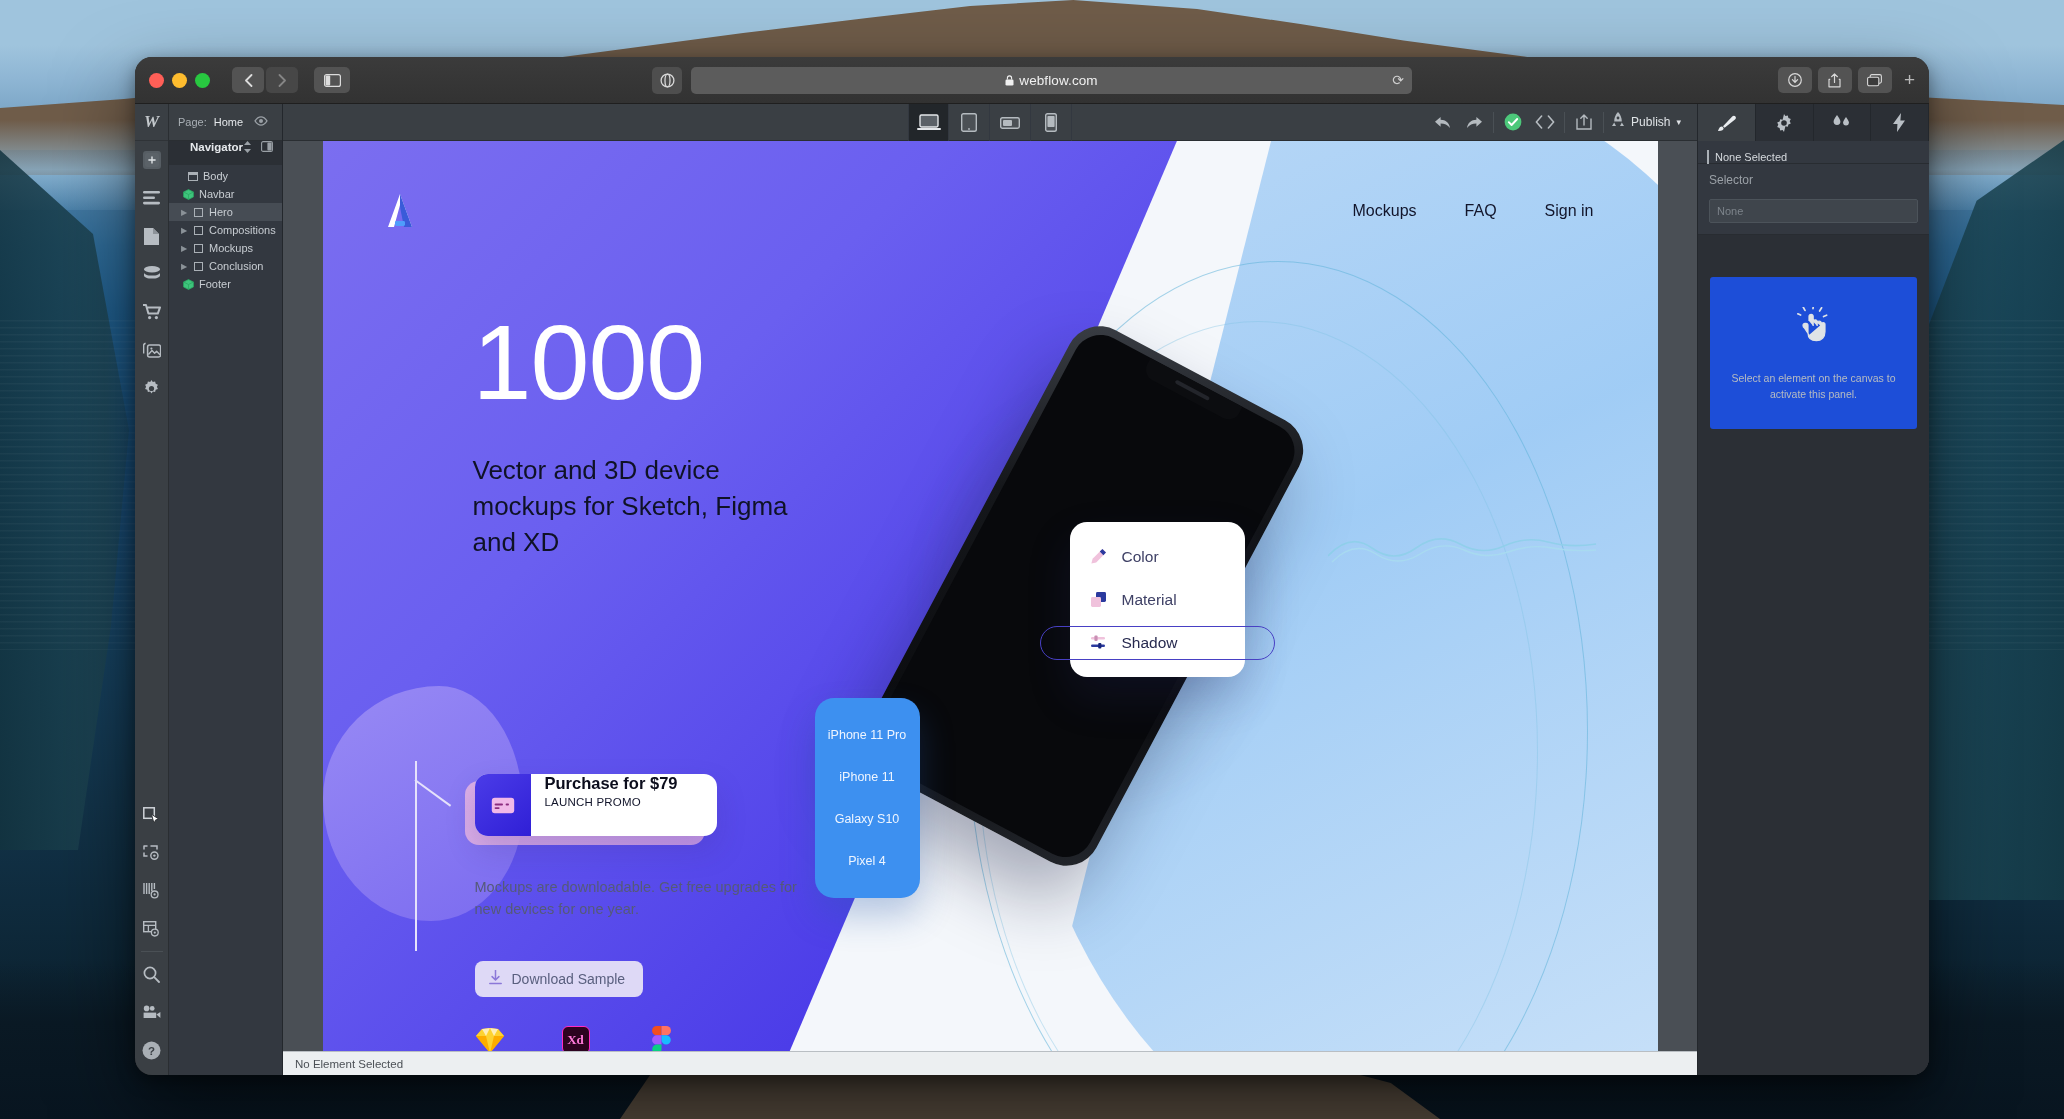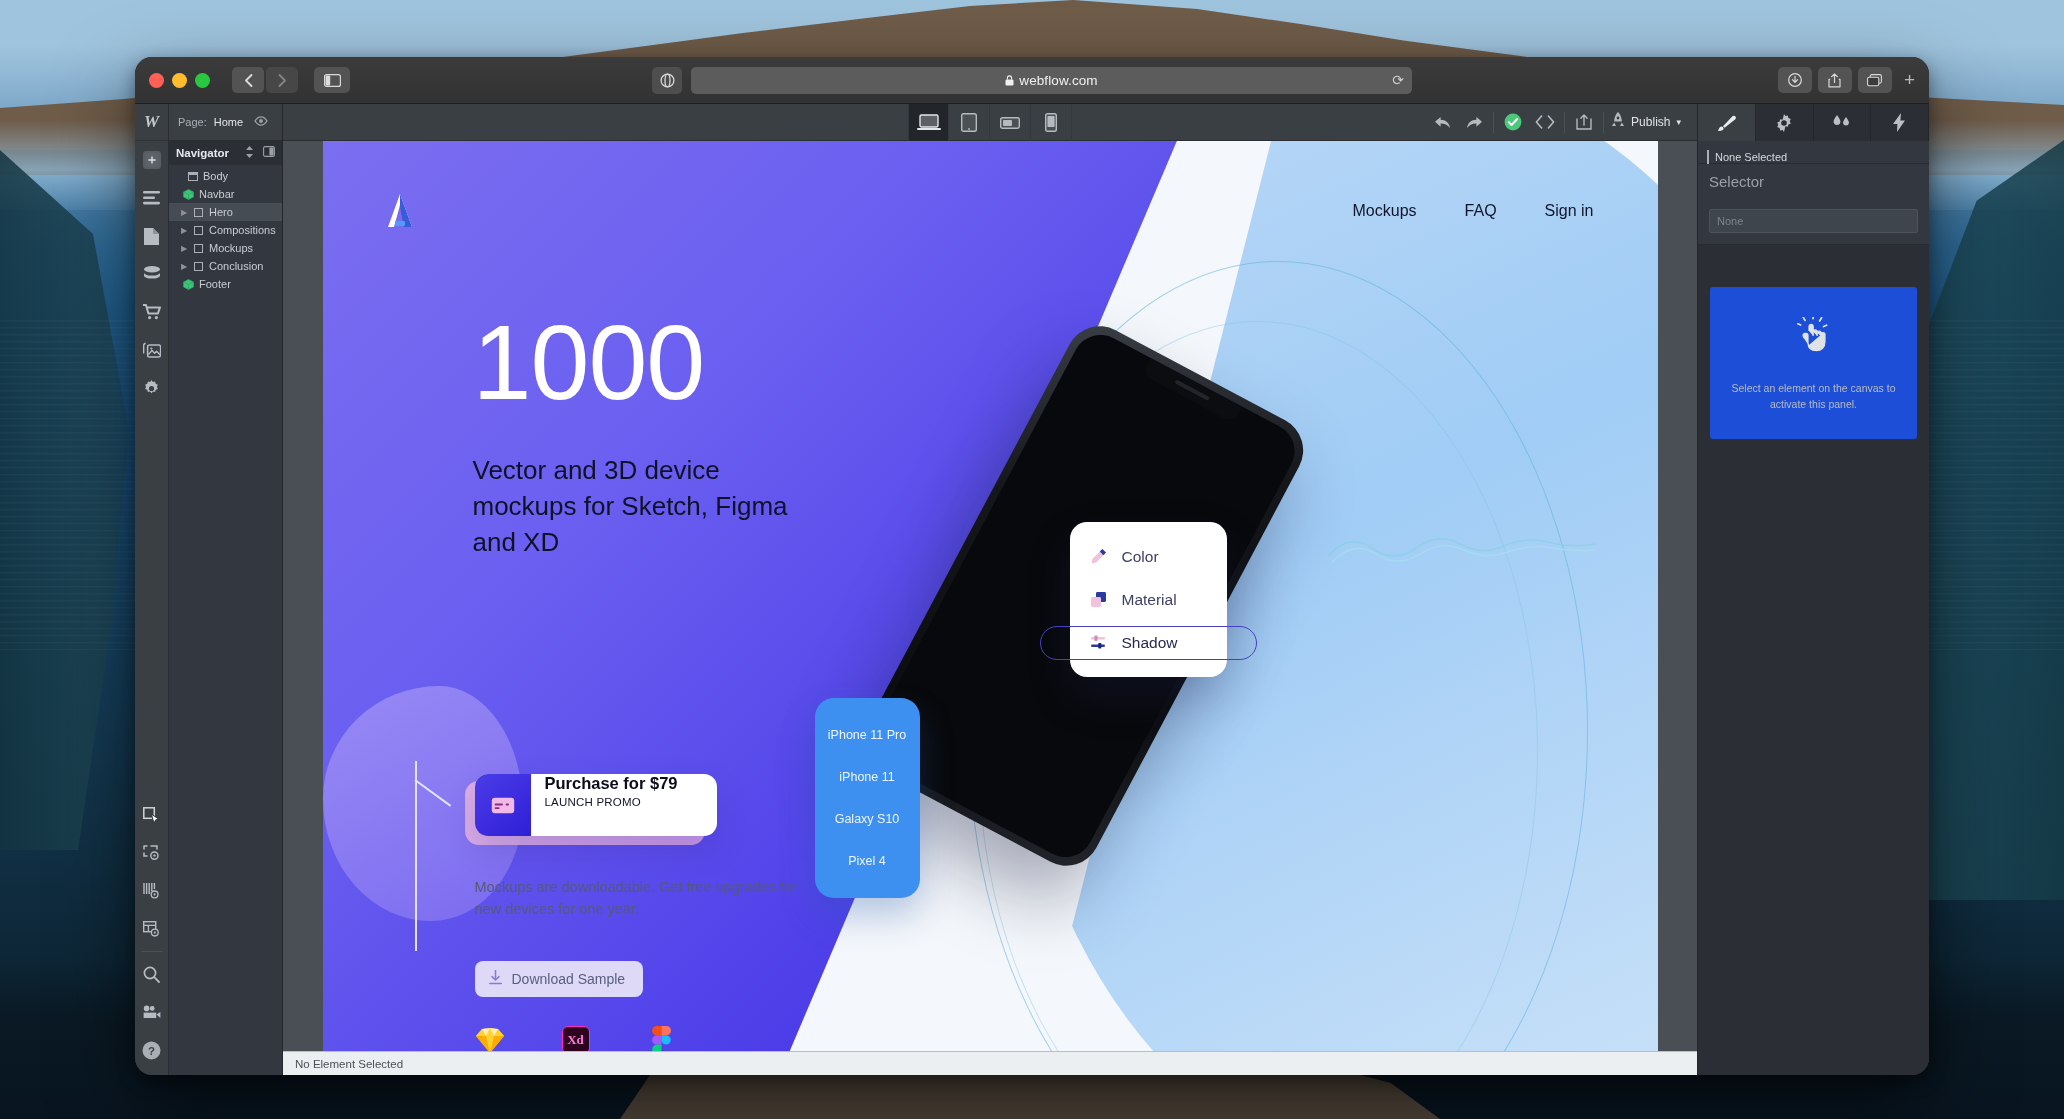--- a/index.html
+++ b/index.html
@@ -193,8 +193,8 @@
   .nav-head {
     height: 24px; flex: 0 0 24px;
     background: #2b2f35;
-    display: flex; align-items: center;
-    padding: 0 7px;
+    display: flex; align-items: flex-start;
+    padding: 0 21px;
     color: #e6e9ec; font-size: 11.5px; font-weight: 700;
   }
   .nav-head .sp { margin-left: auto; display: flex; gap: 9px; color: #9aa0a6; }

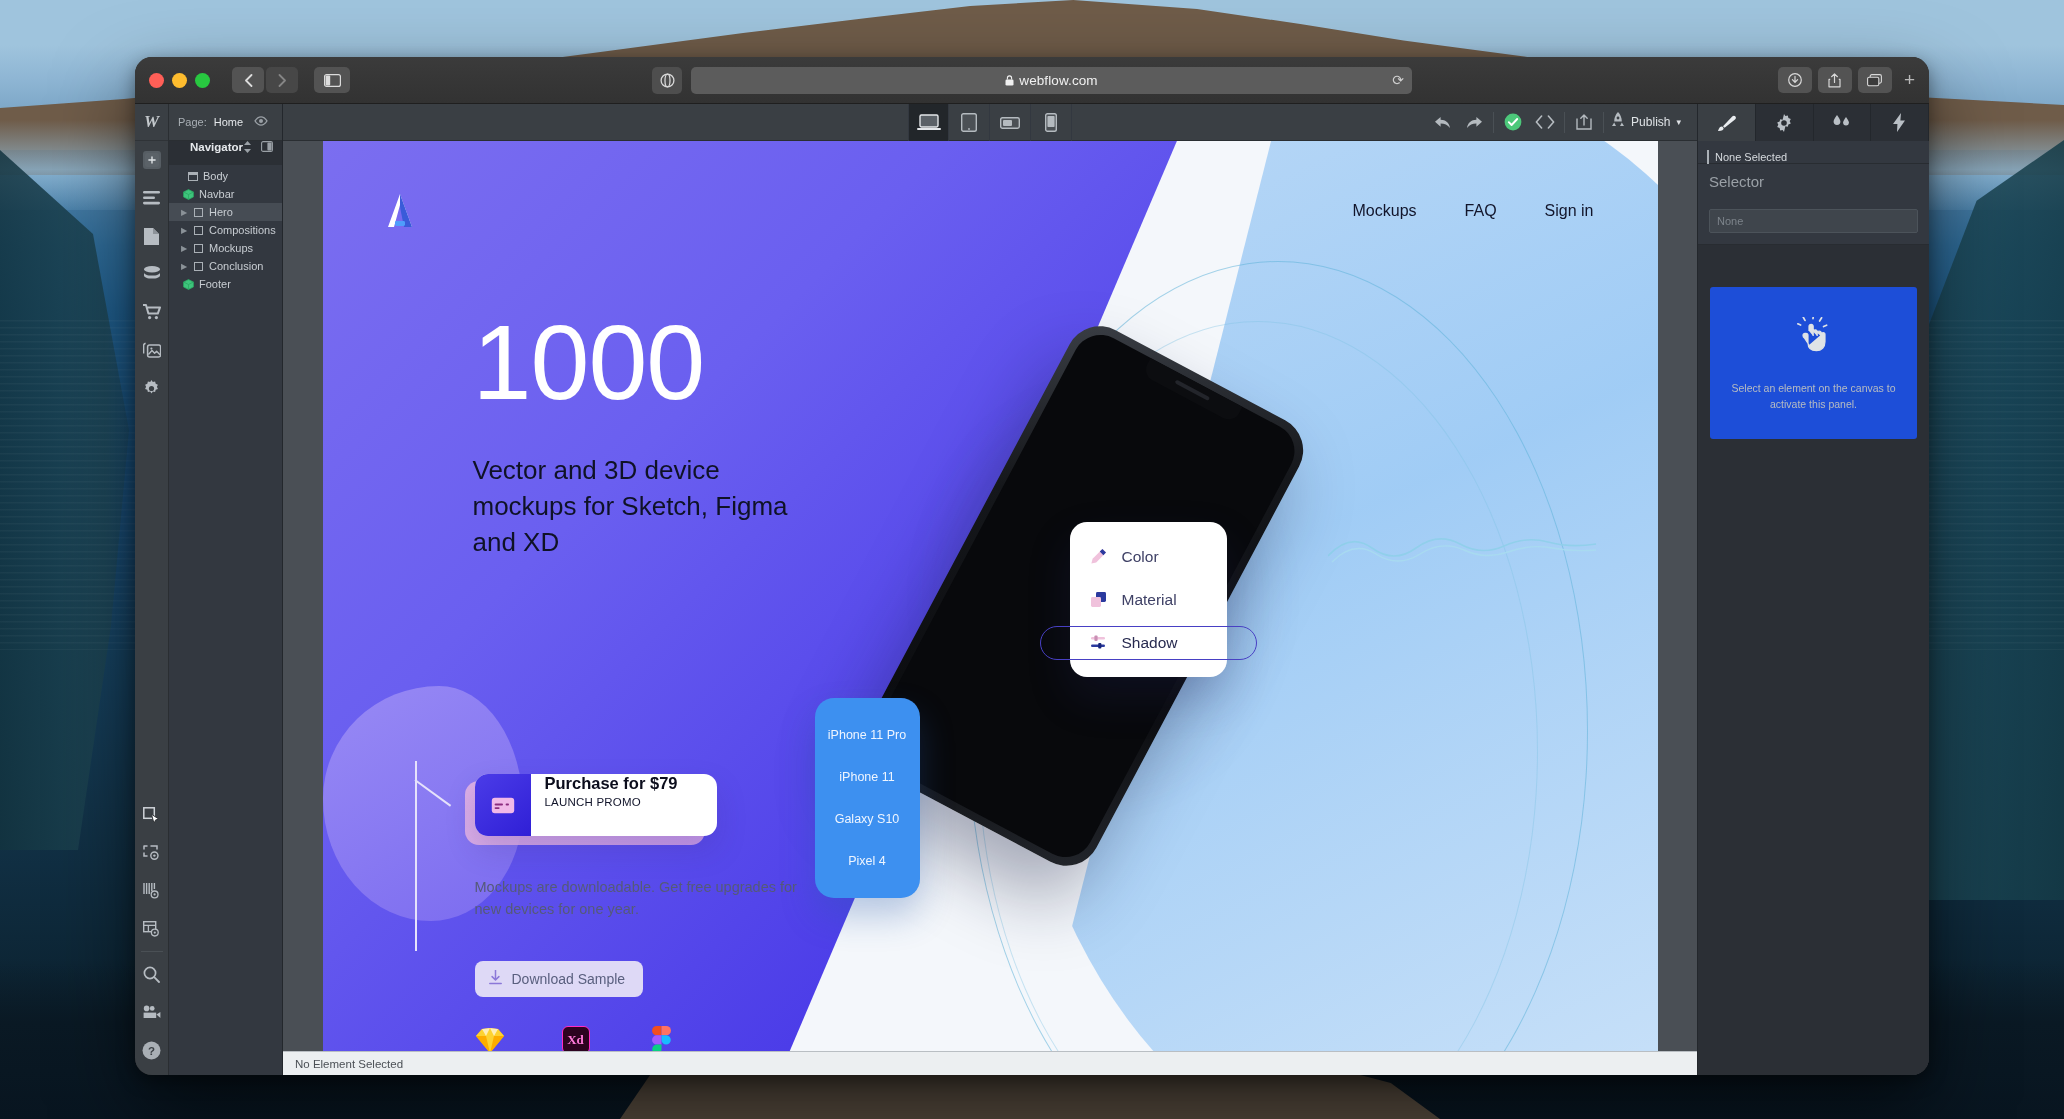--- a/index.html
+++ b/index.html
@@ -276,7 +276,7 @@
     background: #333840; border-bottom: 1px solid #282c31;
   }
   .rp-section { padding: 9px 11px 11px; border-bottom: 1px solid #282c31; }
-  .rp-label { color: #9aa0a6; font-size: 15px; margin-bottom: 19px; }
+  .rp-label { color: #9aa0a6; font-size: 12px; margin-bottom: 12px; }
   .rp-input {
     height: 24px; background: #3f454c; border: 1px solid #4c535a; border-radius: 2px;
     display: flex; align-items: center; padding: 0 7px;

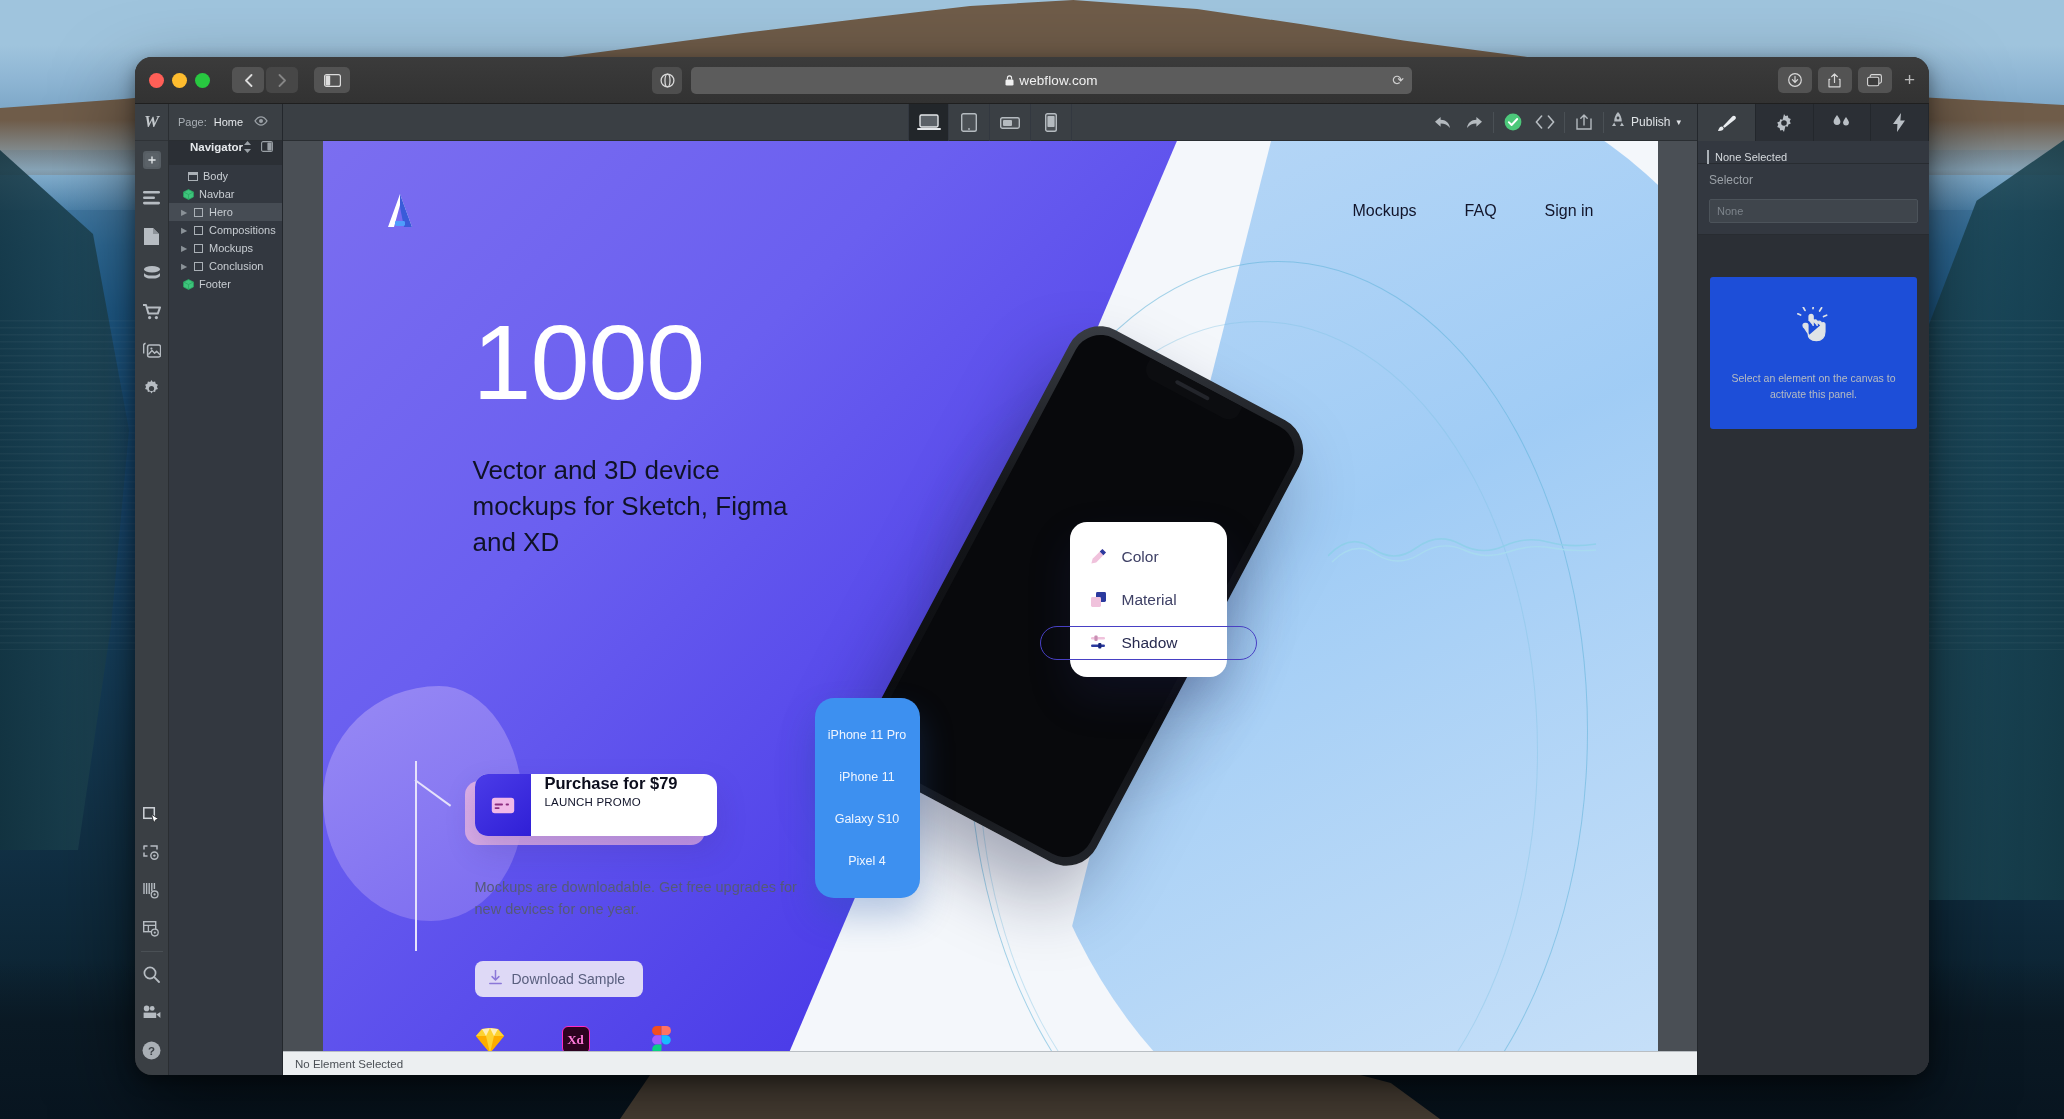--- a/index.html
+++ b/index.html
@@ -425,7 +425,7 @@
 
   .menu-card {
     position: absolute; left: 747px; top: 381px;
-    width: 157px; height: 155px;
+    width: 175px; height: 155px;
     background: #fff; border-radius: 17px;
     box-shadow: 0 20px 44px rgba(40,45,110,.2);
     padding: 13px 0;

